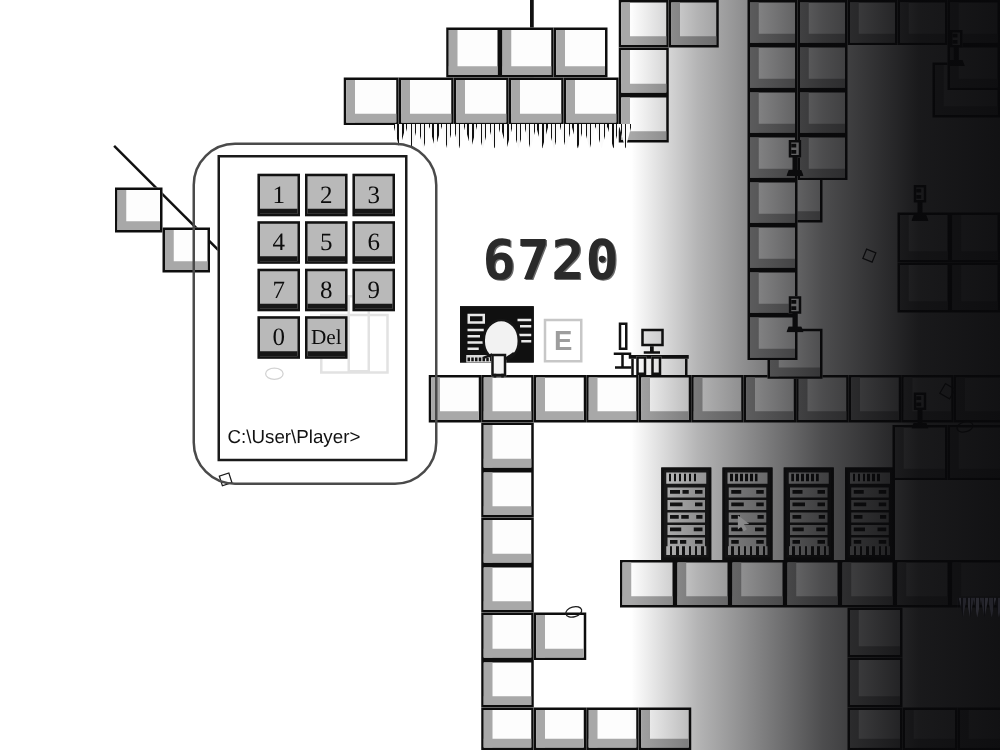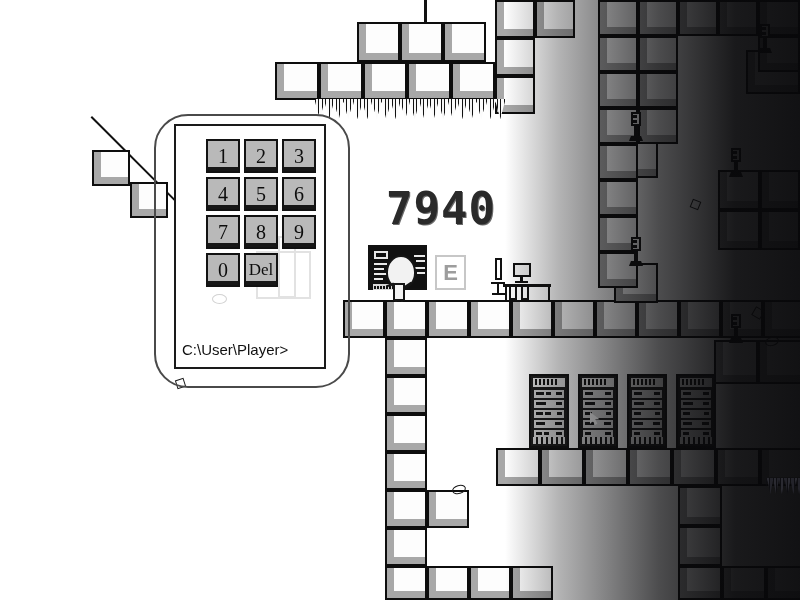--- a/index.html
+++ b/index.html
@@ -395,7 +395,7 @@
 
   <div id="eprompt" style="left:435px;top:255px;width:31px;height:35px;">E</div>
 
-  <div id="codeReadout" style="left:386px;top:183px;">7940</div>
+  <div id="codeReadout" style="left:386px;top:183px;">6720</div>
 
   <div class="layer">
     <div class="debris" style="left:691px;top:200px;width:9px;height:9px;transform:rotate(22deg);"></div>

